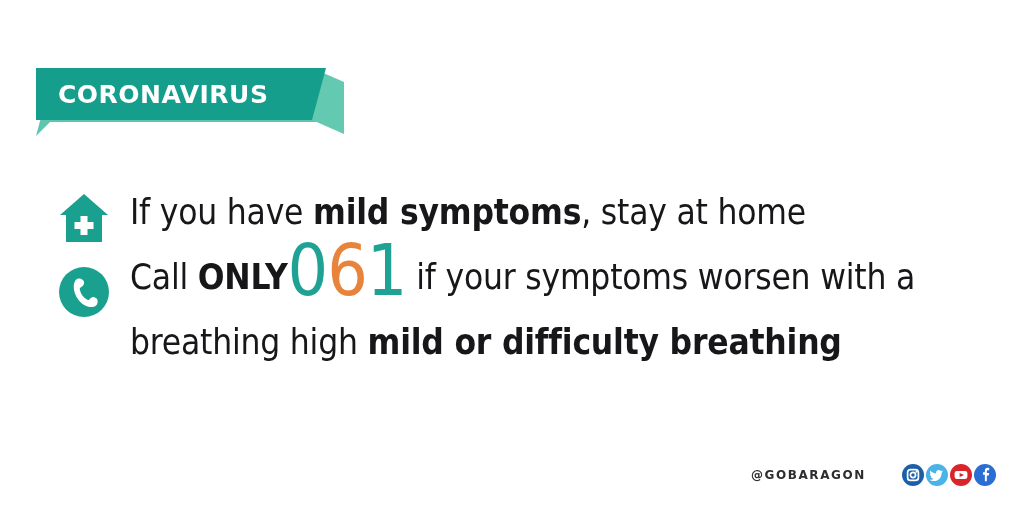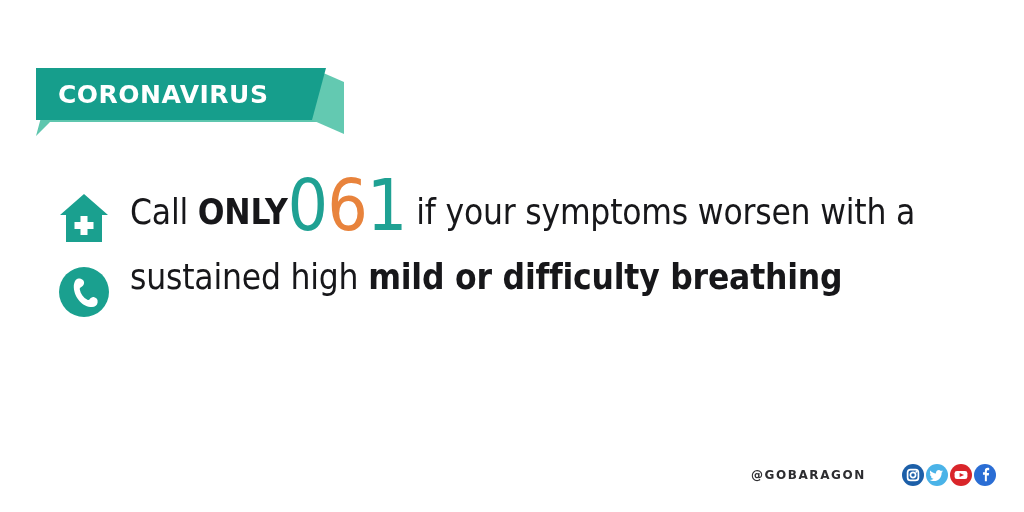--- a/index.html
+++ b/index.html
@@ -165,6 +165,9 @@
 
 <div class="message">
 
+  <div class="msg-line">
+    <span>If you have </span><b>mild symptoms</b><span>, stay at home</span>
+  </div>
 
   <div class="msg-line">
     <span>Call </span><b>ONLY</b><span class="num"><span class="d-teal">0</span><span class="d-orange">6</span><span class="d-teal">1</span></span><span> if your symptoms worsen with a</span>

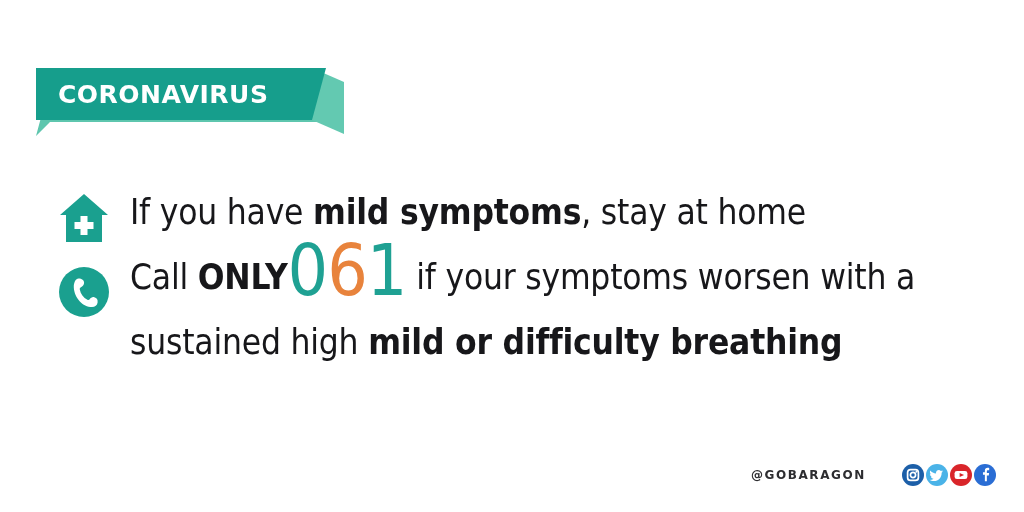--- a/index.html
+++ b/index.html
@@ -174,7 +174,7 @@
   </div>
 
   <div class="msg-line">
-    <span>sustained high </span><b>mild or difficulty breathing</b>
+    <span>breathing high </span><b>mild or difficulty breathing</b>
   </div>
 
 </div>

